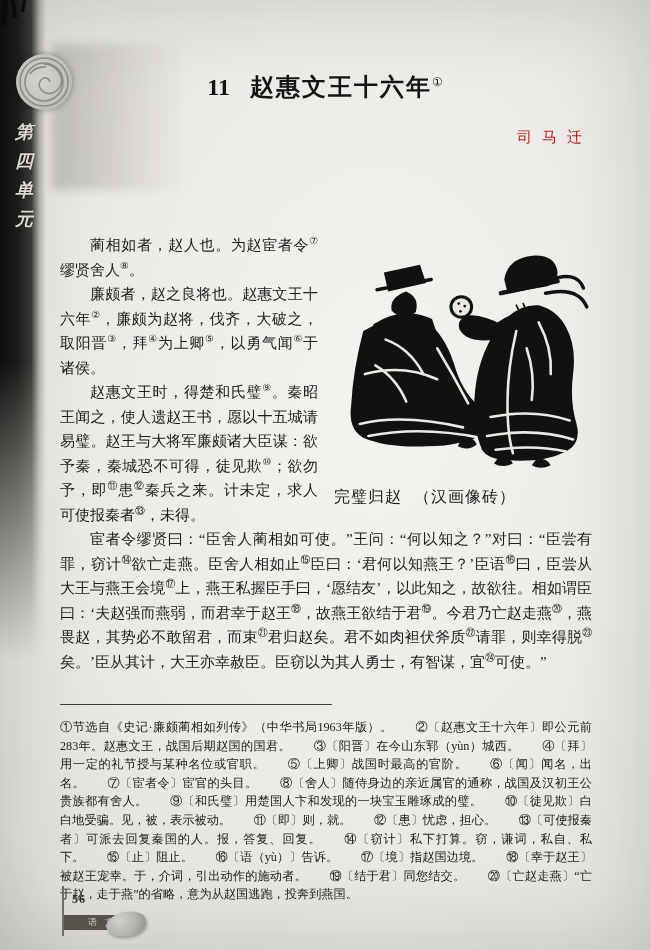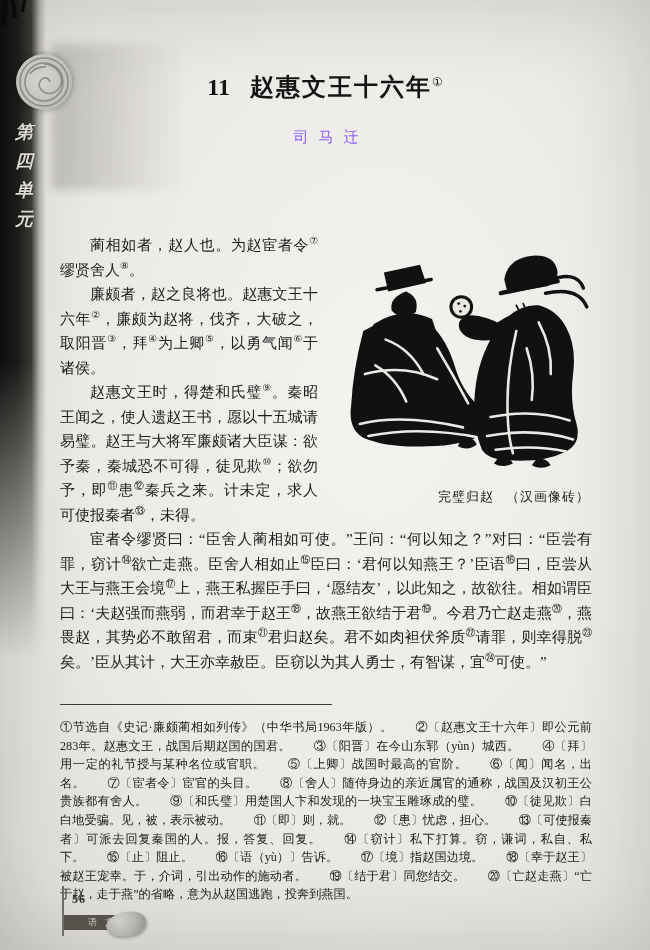--- a/index.html
+++ b/index.html
@@ -43,7 +43,7 @@
   .lesson-title{margin:0;text-align:center;font-size:24px;font-weight:bold;letter-spacing:2px;line-height:32px;color:#141414;}
   .lesson-title .num{margin-right:20px;letter-spacing:0;}
   .lesson-title sup{font-size:12px;font-weight:normal;}
-  .author{margin-top:24px;text-align:center;font-size:15px;letter-spacing:10px;color:#8b5cf6;line-height:20px;text-indent:10px;}
+  .author{margin-top:24px;text-align:right;font-size:15px;letter-spacing:10px;color:#b91c1c;line-height:20px;text-indent:10px;}
   .text-block{margin-top:86px;font-size:15px;line-height:24.5px;text-align:justify;color:#1c1c1c;}
   .text-block p{margin:0;text-indent:2em;}
   sup.ref{font-size:.66em;line-height:0;vertical-align:super;}

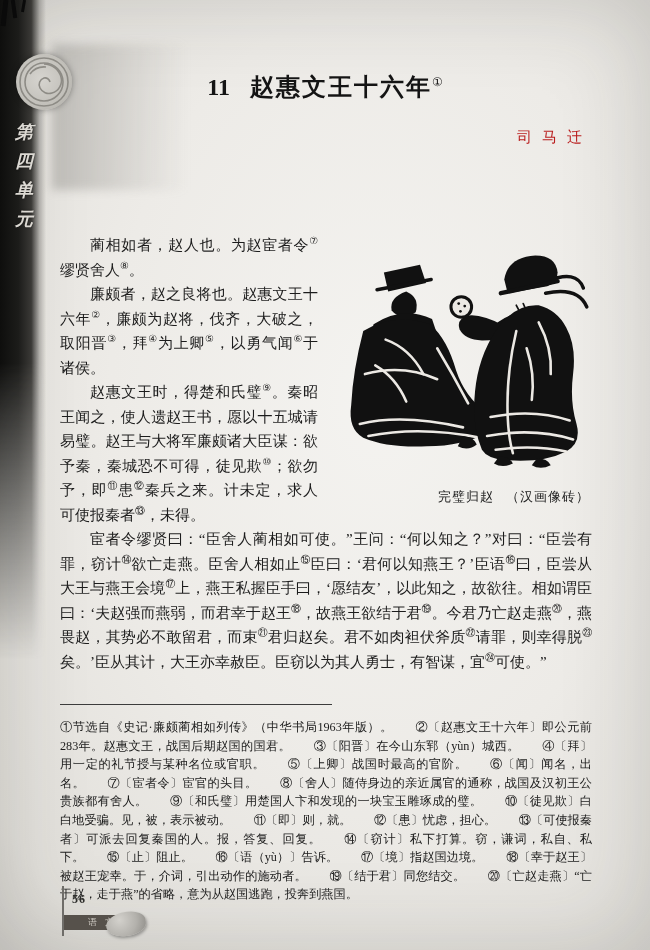--- a/index.html
+++ b/index.html
@@ -50,7 +50,7 @@
   
   .figure{float:right;width:258px;margin-left:16px;margin-bottom:6px;}
   .figure svg{display:block;width:258px;height:246px;}
-  .figure-caption{margin-top:6px;text-align:right;font-size:13px;color:#222;padding-right:2px;letter-spacing:1px;}
+  .figure-caption{margin-top:6px;font-size:16px;color:#222;padding-right:2px;letter-spacing:1px;}
   .figure-caption .src{margin-left:12px;}
   
   .fn-divider{border:none;border-top:1.5px solid #3c3c3c;width:272px;margin:30px 0 13px 0;}

